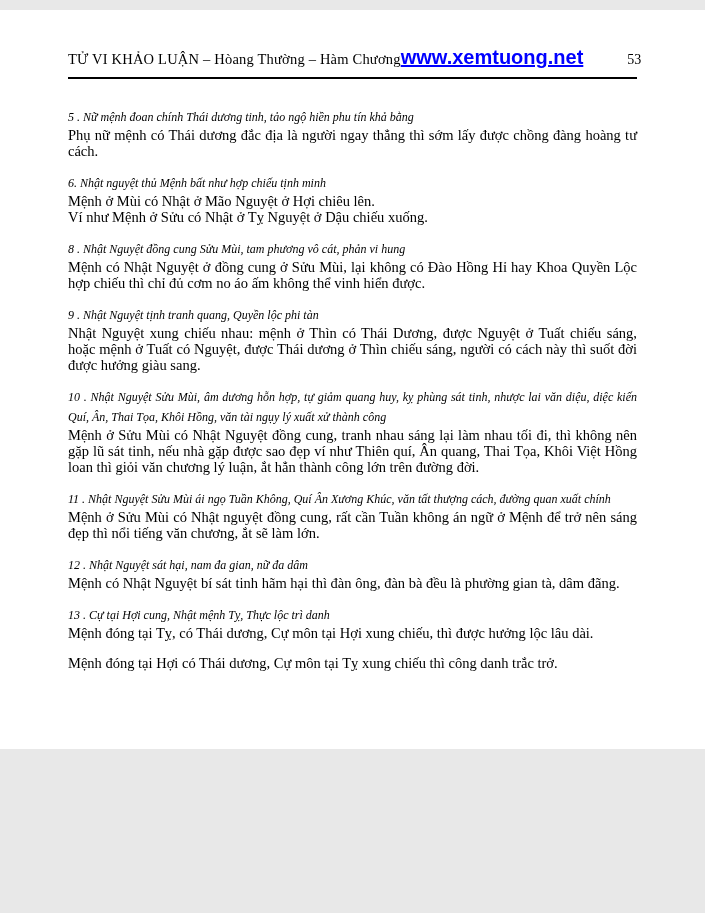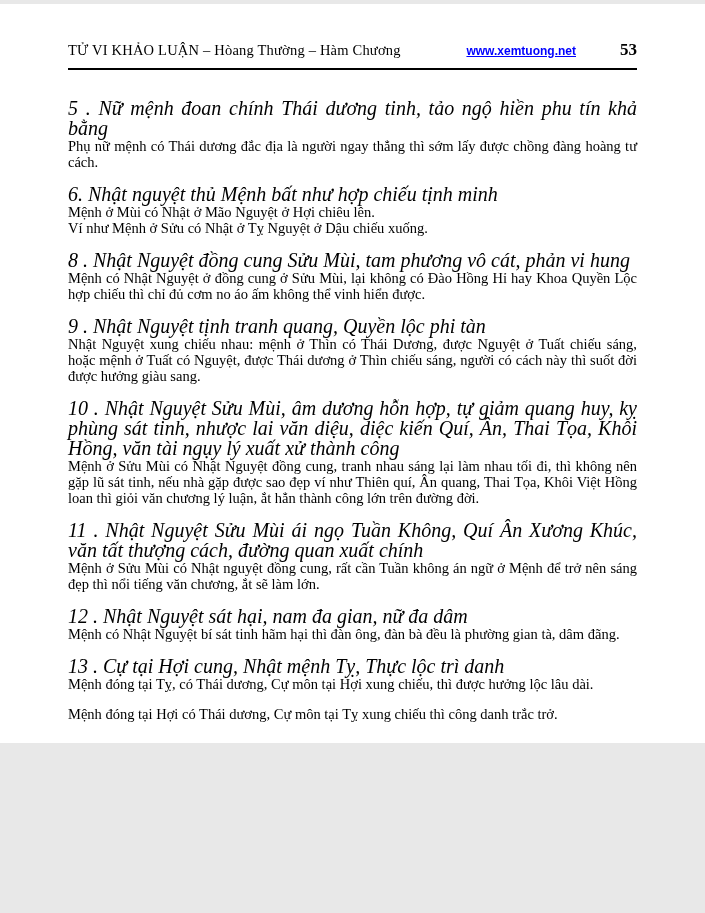--- a/index.html
+++ b/index.html
@@ -9,7 +9,7 @@
     width: 705px;
     height: 739px;
     background: #ffffff;
-    margin: 4px auto;
+    margin: 10px auto;
     font-family: "Liberation Serif", "DejaVu Serif", serif;
     color: #000000;
     overflow: hidden;

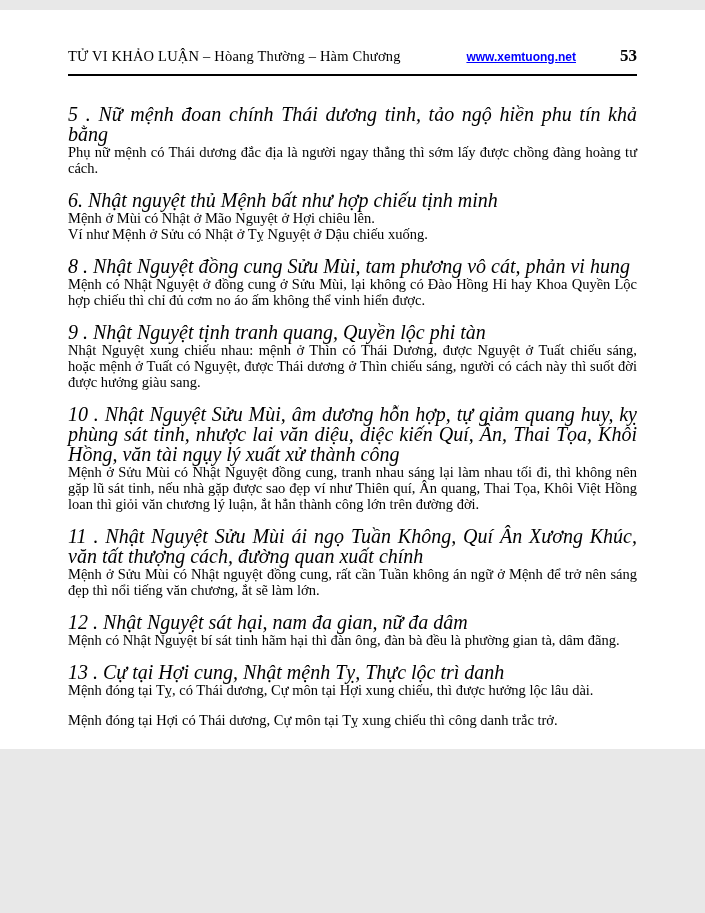--- a/index.html
+++ b/index.html
@@ -31,7 +31,7 @@
     margin-right: 44px;
     font-family: "Liberation Sans", "DejaVu Sans", sans-serif;
     font-weight: bold;
-    font-size: 12px;
+    font-size: 20px;
     text-decoration: underline;
     cursor: pointer;
   }

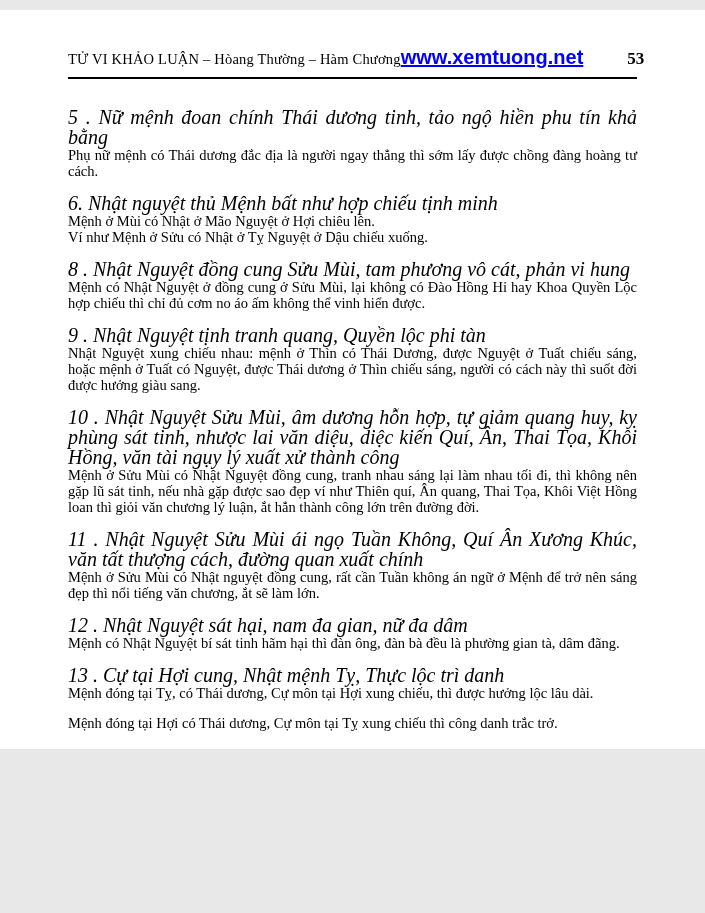--- a/index.html
+++ b/index.html
@@ -36,8 +36,7 @@
     cursor: pointer;
   }
   .page-number {
-    font-size: 17px;
-    font-weight: bold;
+    font-size: 14px;
   }
   .header-rule {
     border: none;

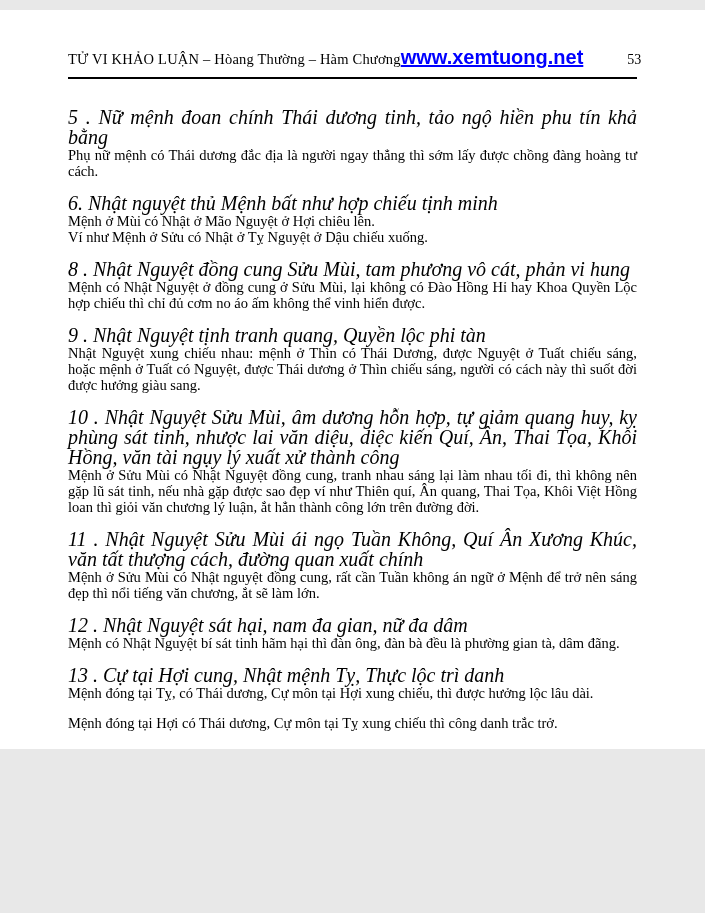--- a/index.html
+++ b/index.html
@@ -51,7 +51,7 @@
   }
   .section-heading {
     font-style: italic;
-    font-size: 20px;
+    font-size: 12px;
     line-height: 20px;
     text-align: justify;
   }

